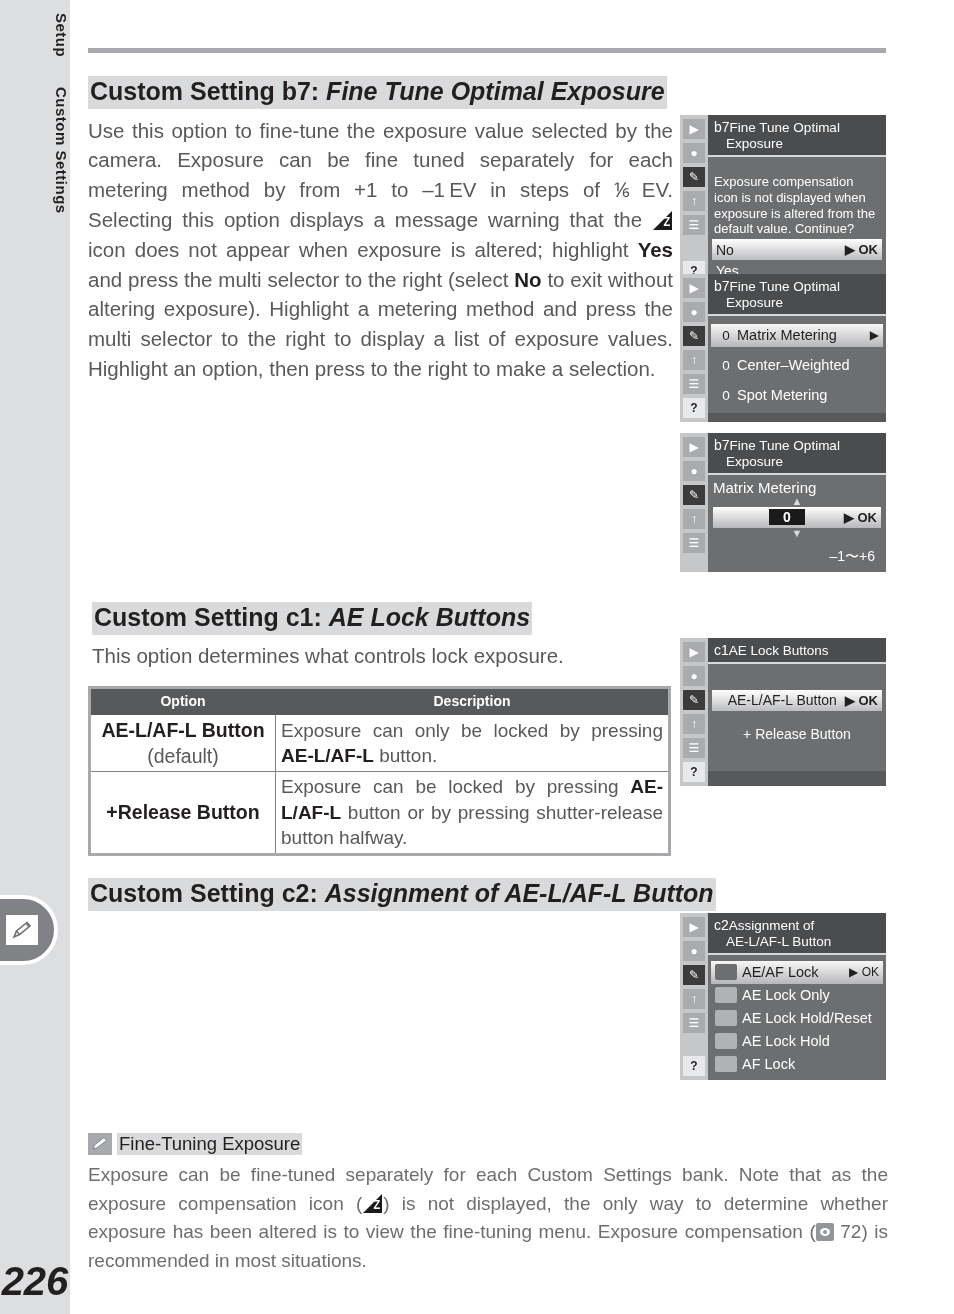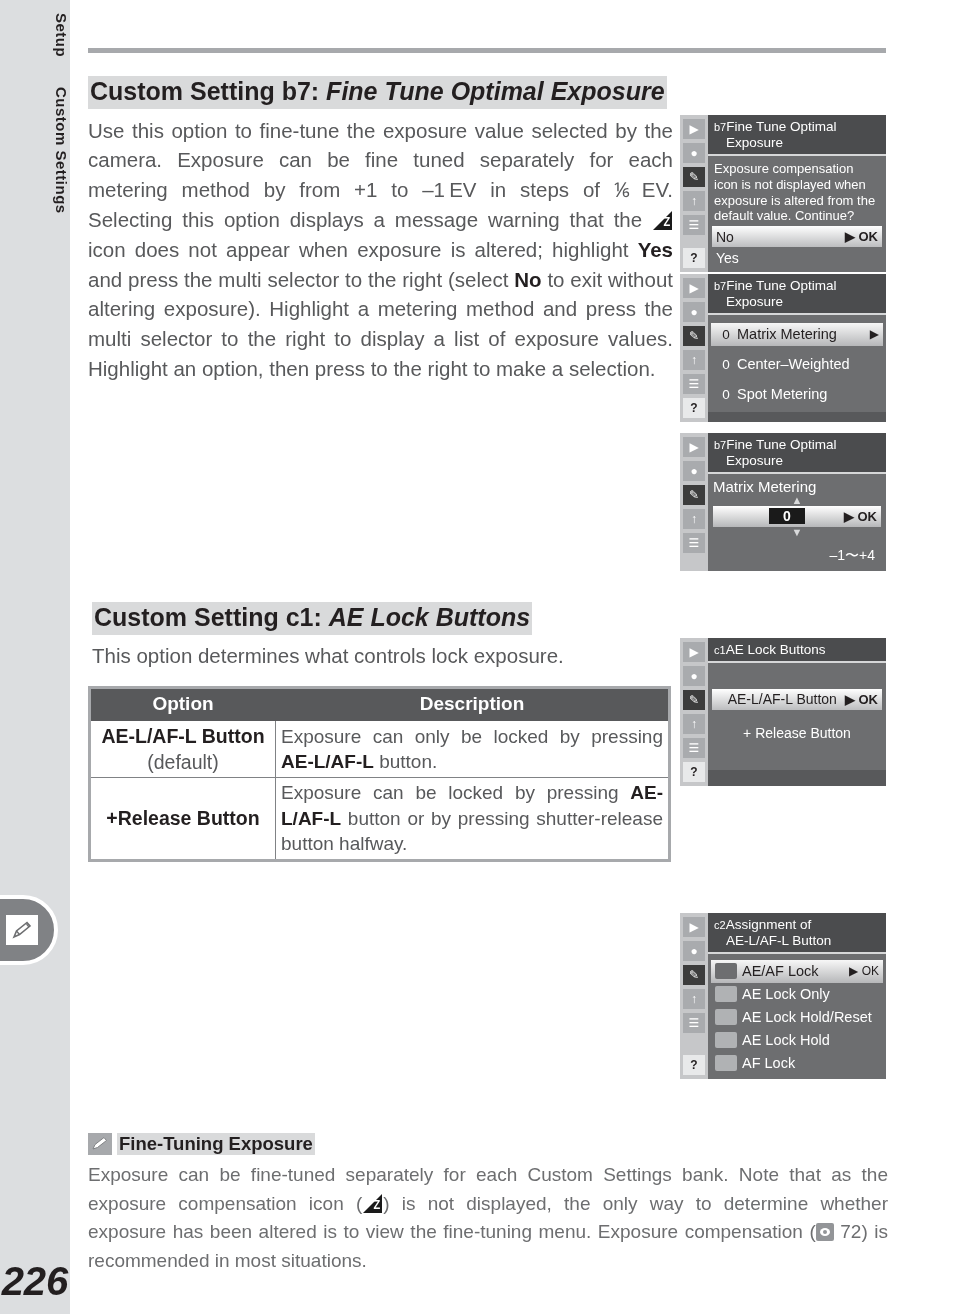--- a/index.html
+++ b/index.html
@@ -135,7 +135,7 @@
     font-size:13.5px; line-height:1.18; min-height:36px;
     border-bottom:2px solid #d6d7d8;
   }
-  .scr-head .num { font-size:11px; }
+  .scr-head .num { font-size:14px; }
   .scr-head .ln2 { display:block; padding-left:12px; }
   .scr-body { background:#6d6e70; padding:5px 6px; }
 

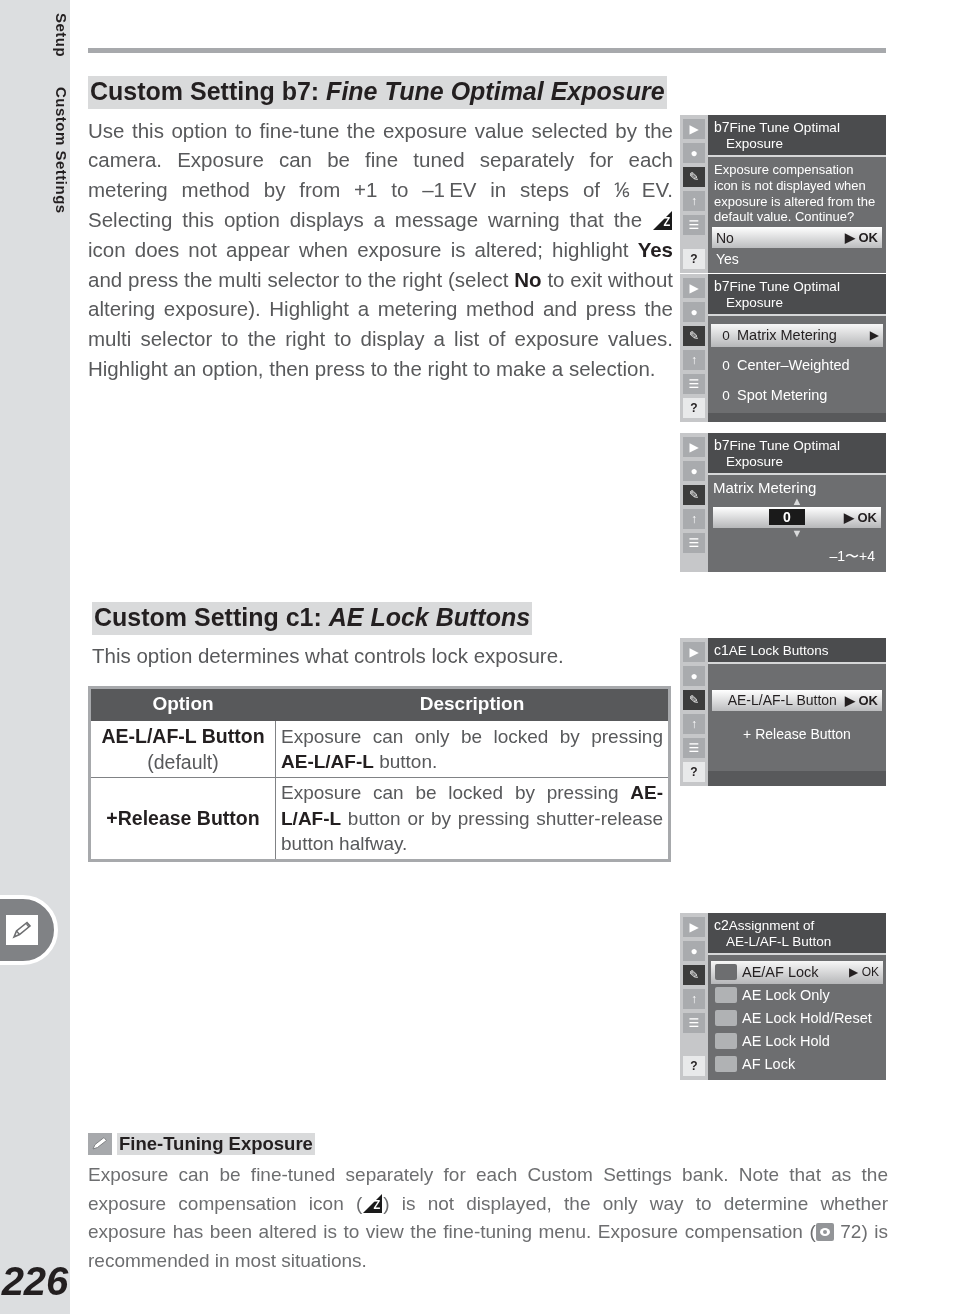--- a/index.html
+++ b/index.html
@@ -137,7 +137,7 @@
   }
   .scr-head .num { font-size:14px; }
   .scr-head .ln2 { display:block; padding-left:12px; }
-  .scr-body { background:#6d6e70; padding:5px 6px; }
+  .scr-body { background:#6d6e70; padding:17px 6px; }
 
   .msg { font-size:13px; line-height:1.22; }
   .row {

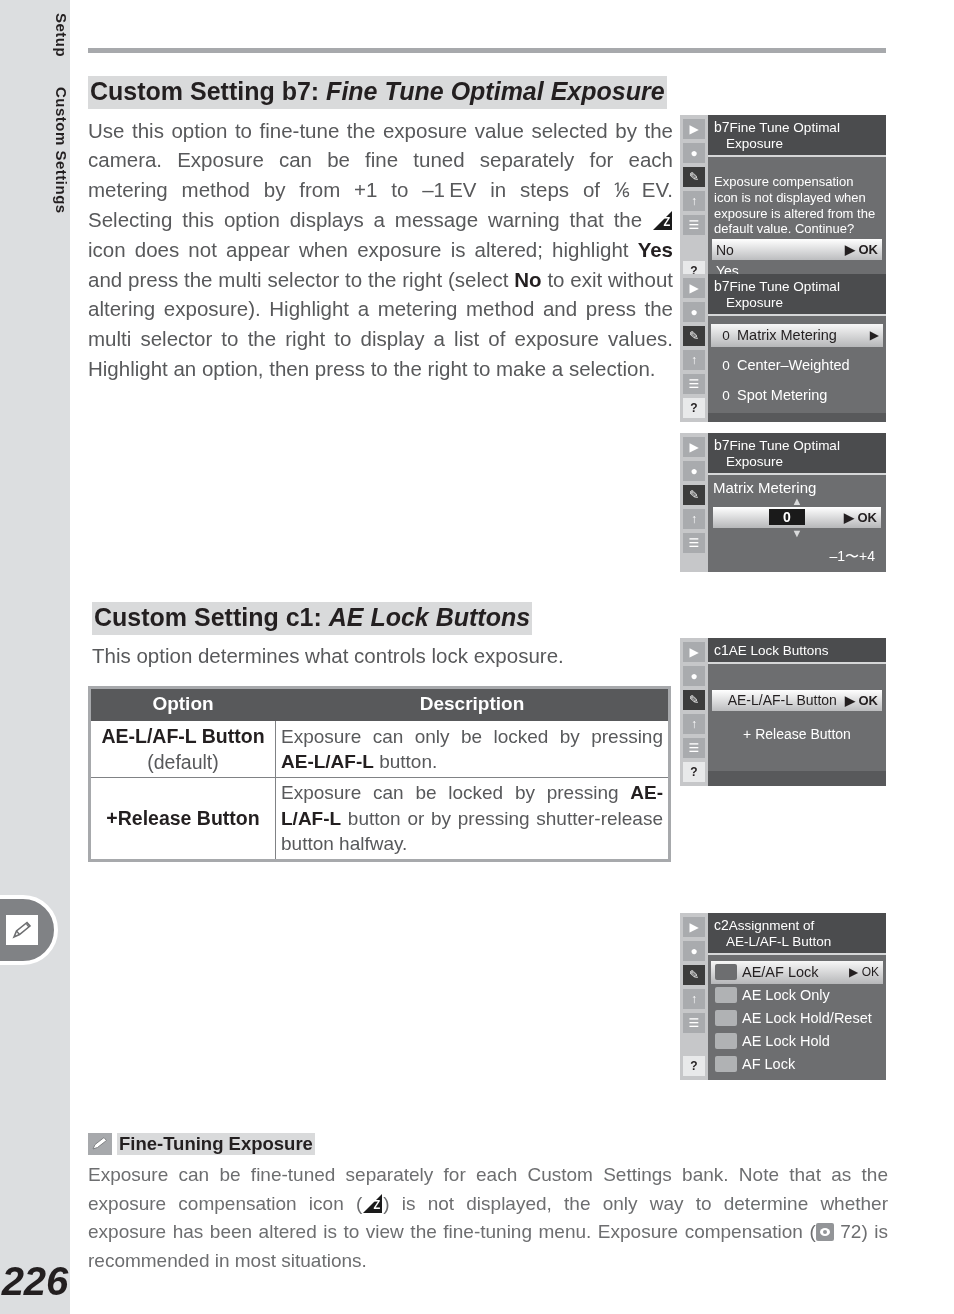--- a/index.html
+++ b/index.html
@@ -333,7 +333,7 @@
           </div>
           <div class="tri">▼</div>
         </div>
-        <div class="range">–1〜+4</div>
+        <div class="range">–1〜+6</div>
       </div>
     </div>
   </div>

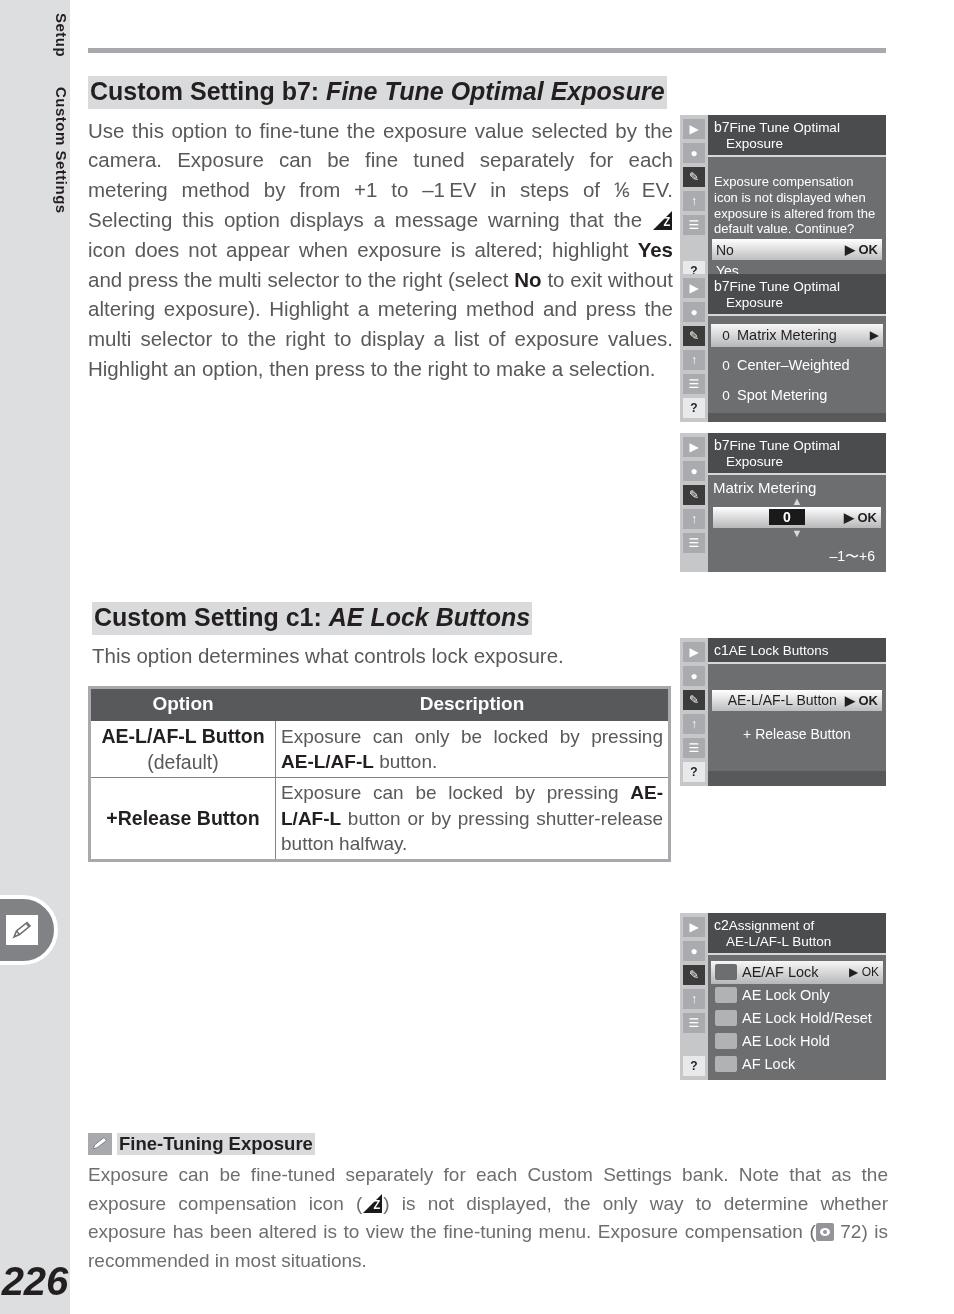--- a/index.html
+++ b/index.html
@@ -192,7 +192,7 @@
   }
   .tbl th {
     background:#58595b; color:#ffffff; font-weight:bold;
-    font-size:19px; padding:4px 0 5px; text-align:center;
+    font-size:14px; padding:4px 0 5px; text-align:center;
     border:1px solid #58595b;
   }
   .tbl td { border:1px solid #808285; padding:2px 5px; vertical-align:middle; line-height:1.34; }

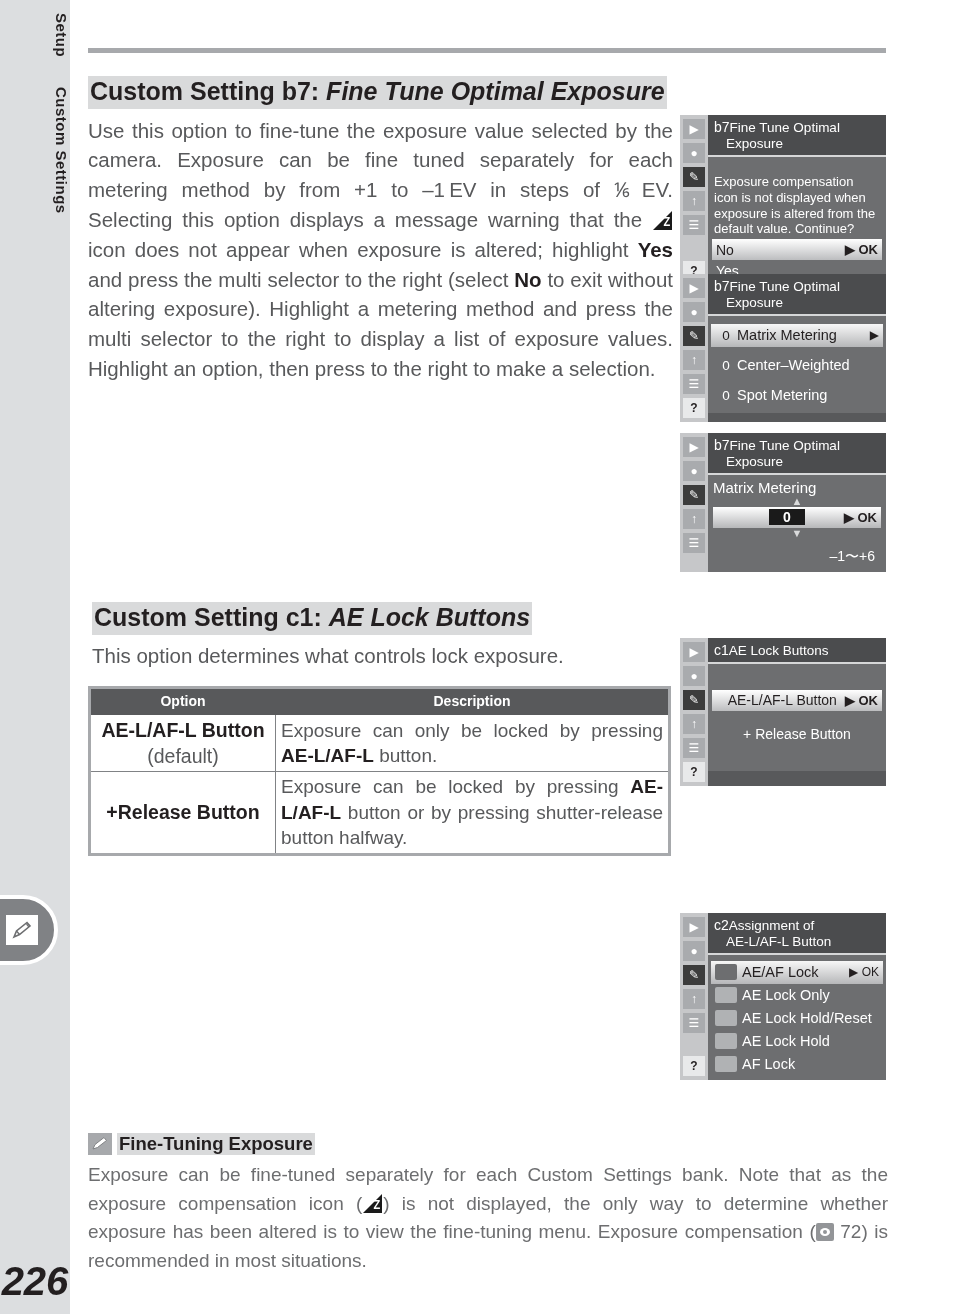--- a/index.html
+++ b/index.html
@@ -393,6 +393,7 @@
   </div>
 
   <div id="sec-c2">
+    <div class="sec-title"><span>Custom Setting c2: </span><span class="ital">Assignment of AE-L/AF-L Button</span></div>
   </div>
 
   <div class="screen" id="screen5">

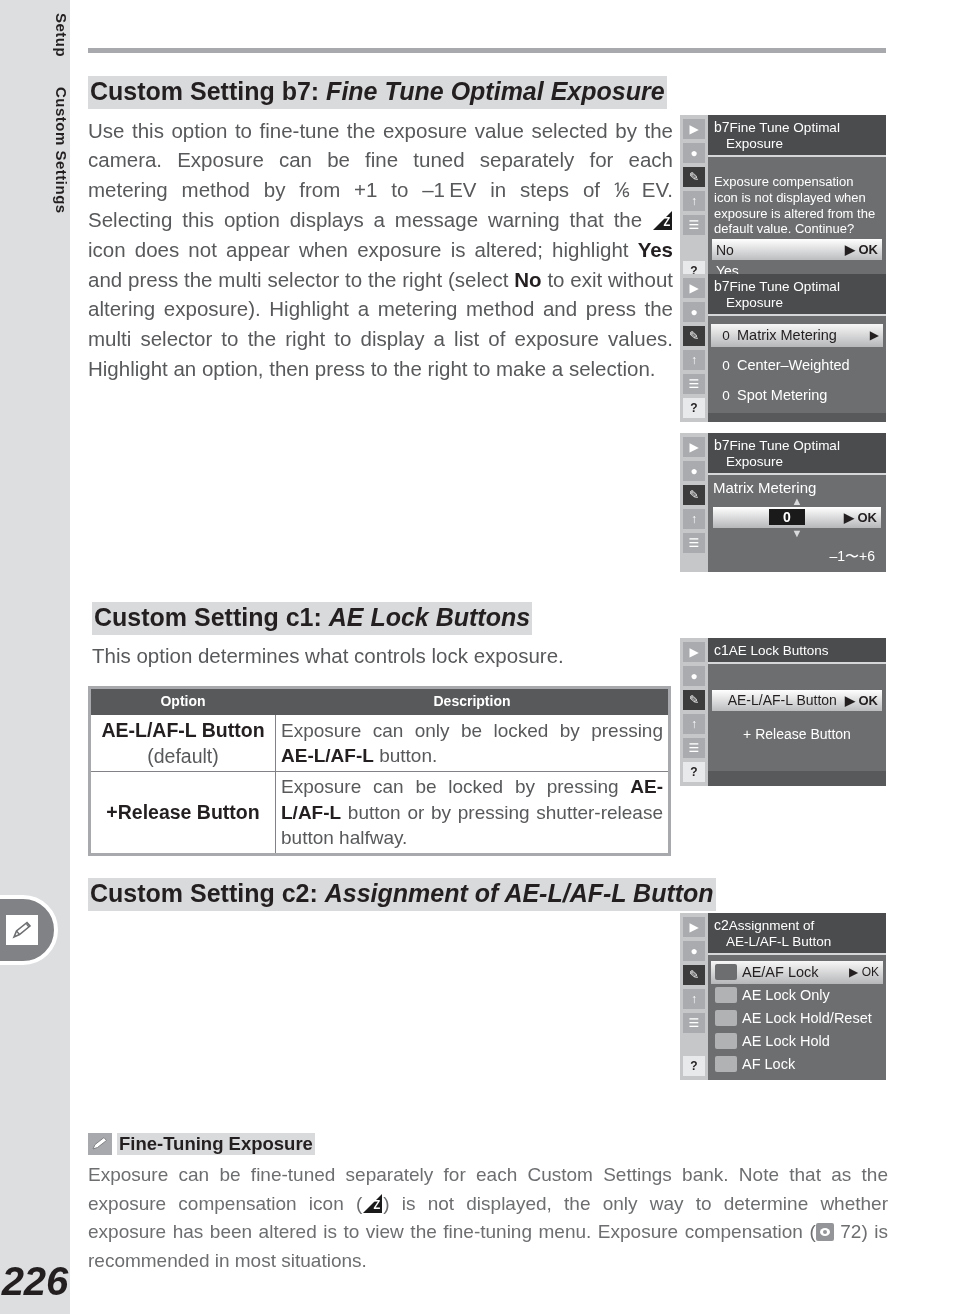--- a/index.html
+++ b/index.html
@@ -212,7 +212,7 @@
     display:flex; align-items:center; justify-content:center;
   }
   #tip .tip-title {
-    font-size:18.5px; font-weight:bold; color:#231f20;
+    font-size:18.5px; font-weight:normal; color:#231f20;
     background:#d9dadb; padding:0 2px;
   }
   #tip .tip-body { margin-top:6px; font-size:19px; line-height:1.5; color:#6d6e70; text-align:justify; }

